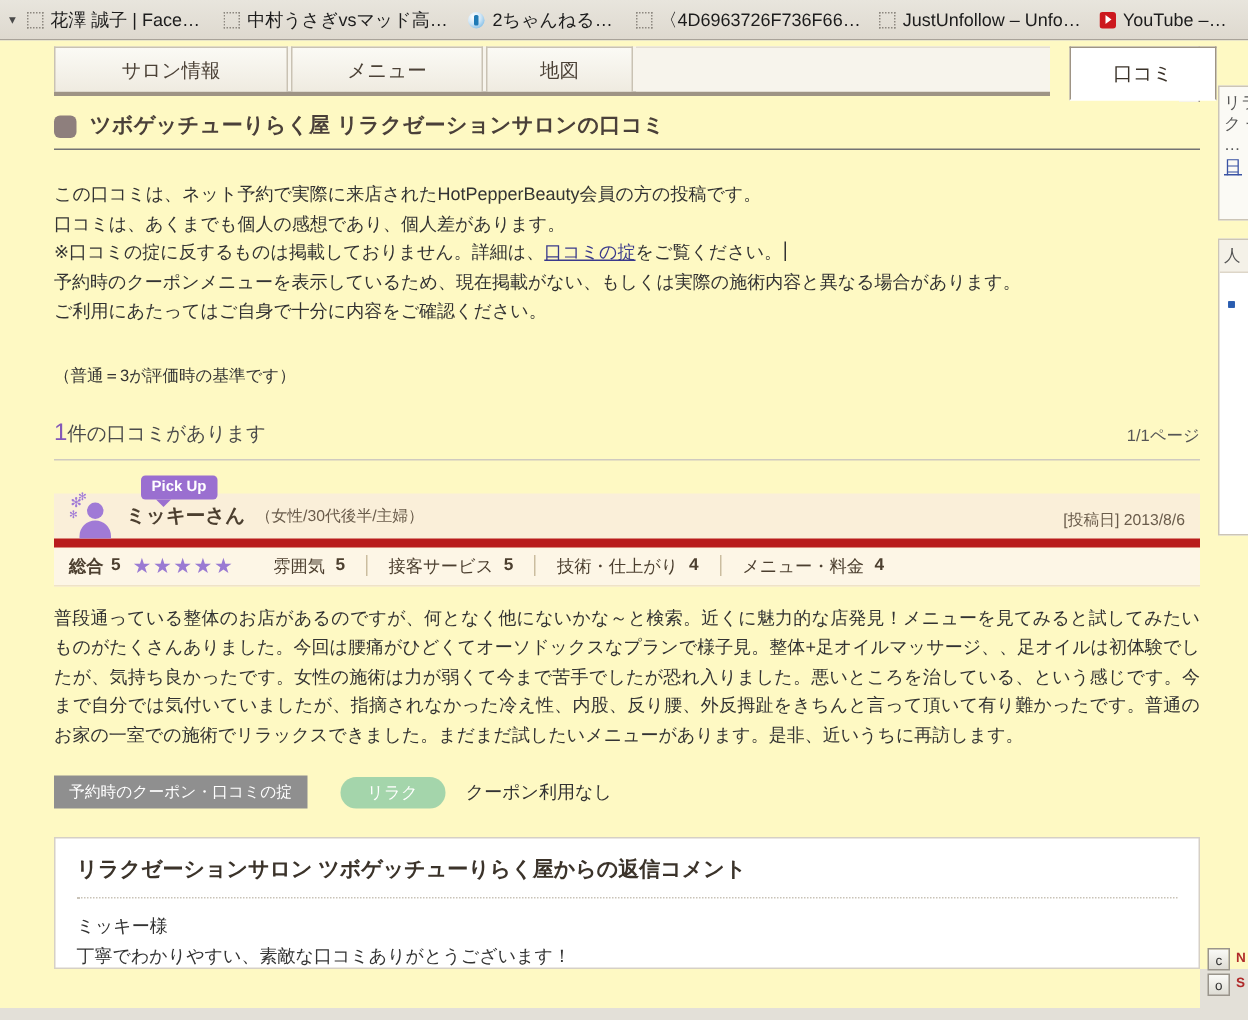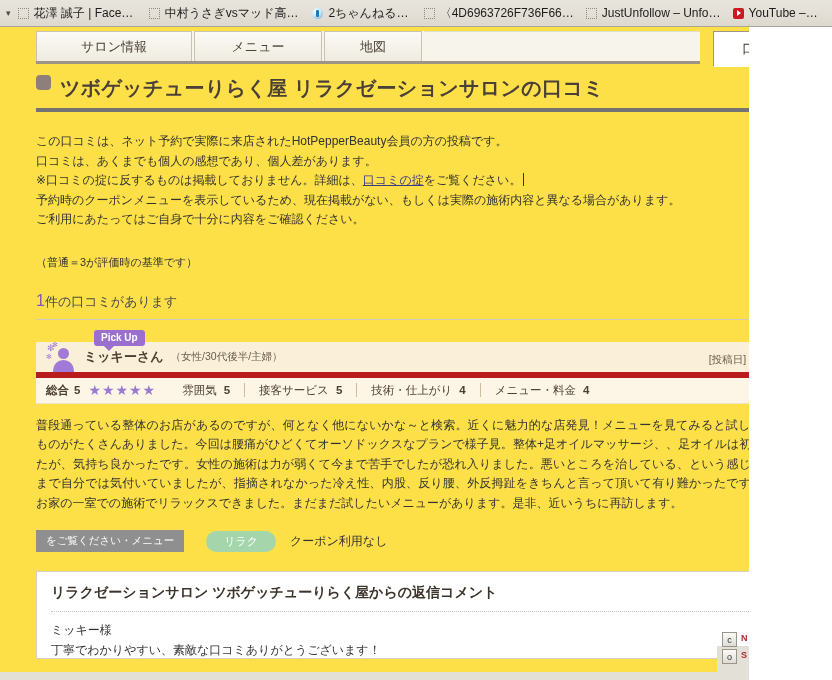--- a/index.html
+++ b/index.html
@@ -59,8 +59,8 @@
 
   
   #page {
-    position:absolute; left:0; top:27px; width:749px; height:653px;
-    background:#fde047; overflow:hidden;
+    position:absolute; left:0; top:27px; width:832px; height:653px;
+    background:#fef9c3; overflow:hidden;
   }
 
   

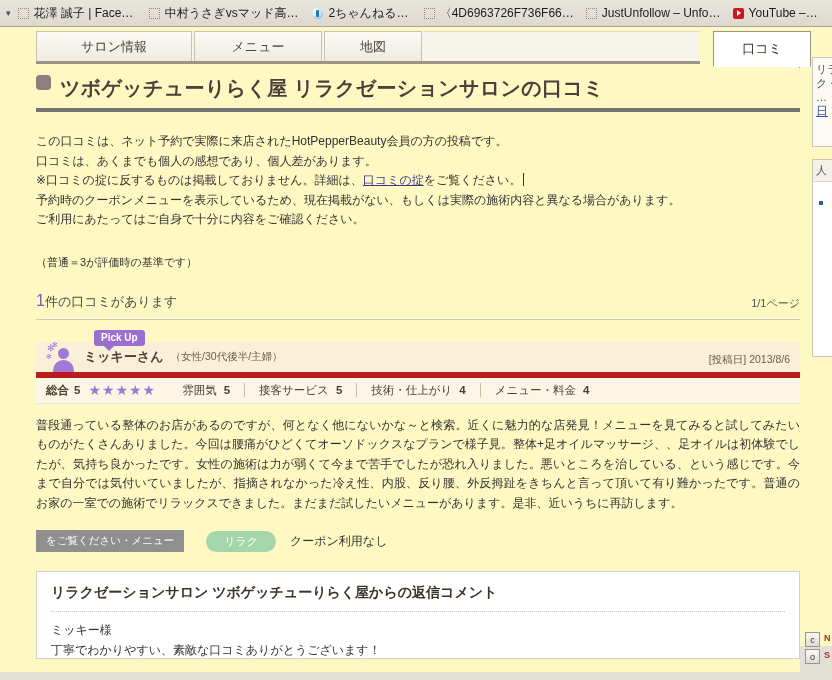--- a/index.html
+++ b/index.html
@@ -129,9 +129,9 @@
 
   h1#review-title {
     margin:0; padding:0 0 6px 0;
-    font-size:20px; font-weight:bold; color:#4a4039;
-    border-bottom:4px solid #737373;
-    display:flex; 
+    font-size:14px; font-weight:bold; color:#4a4039;
+    border-bottom:1px solid #737373;
+    display:flex; align-items:center;
     letter-spacing:0.3px;
   }
   #title-dot {

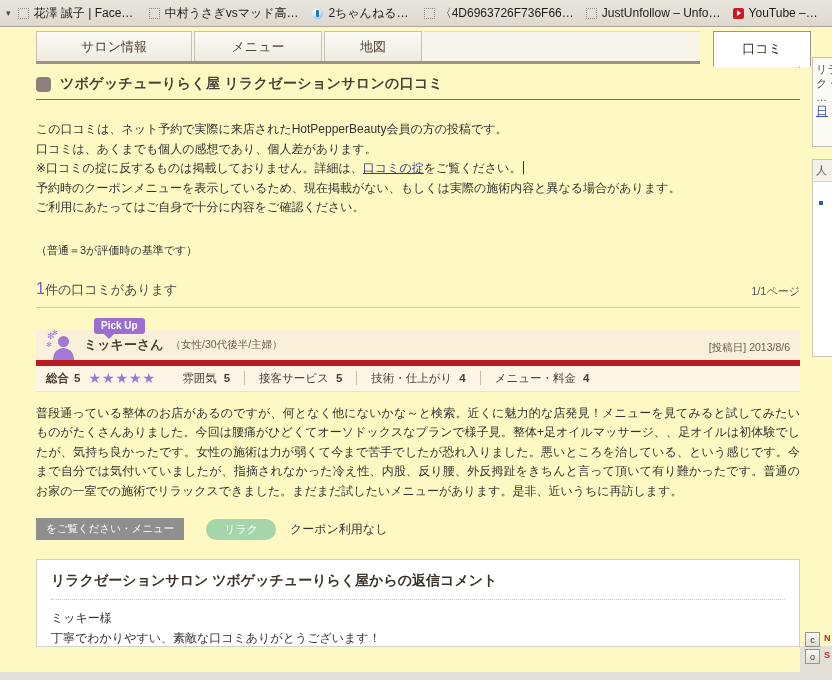--- a/index.html
+++ b/index.html
@@ -427,7 +427,7 @@
       <div id="review-body">普段通っている整体のお店があるのですが、何となく他にないかな～と検索。近くに魅力的な店発見！メニューを見てみると試してみたいものがたくさんありました。今回は腰痛がひどくてオーソドックスなプランで様子見。整体+足オイルマッサージ、、足オイルは初体験でしたが、気持ち良かったです。女性の施術は力が弱くて今まで苦手でしたが恐れ入りました。悪いところを治している、という感じです。今まで自分では気付いていましたが、指摘されなかった冷え性、内股、反り腰、外反拇趾をきちんと言って頂いて有り難かったです。普通のお家の一室での施術でリラックスできました。まだまだ試したいメニューがあります。是非、近いうちに再訪します。</div>
 
       <div id="coupon-row">
-        <div id="coupon-head">をご覧ください・メニュー</div>
+        <div id="coupon-head">予約時のクーポン・口コミの掟</div>
         <div id="coupon-pill">リラク</div>
         <div id="coupon-note">クーポン利用なし</div>
       </div>

